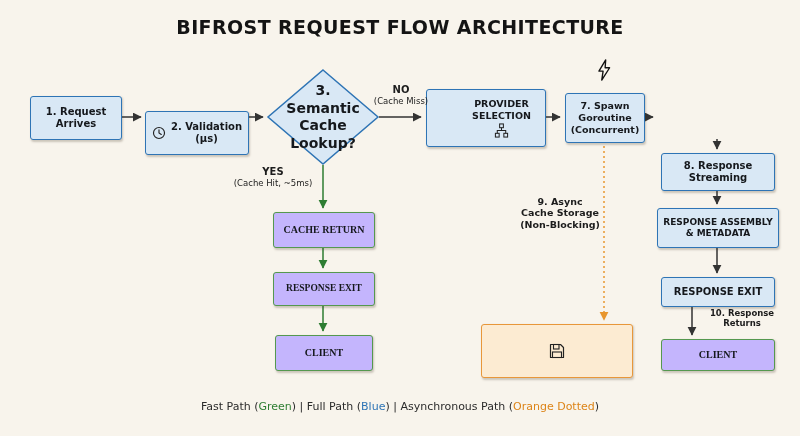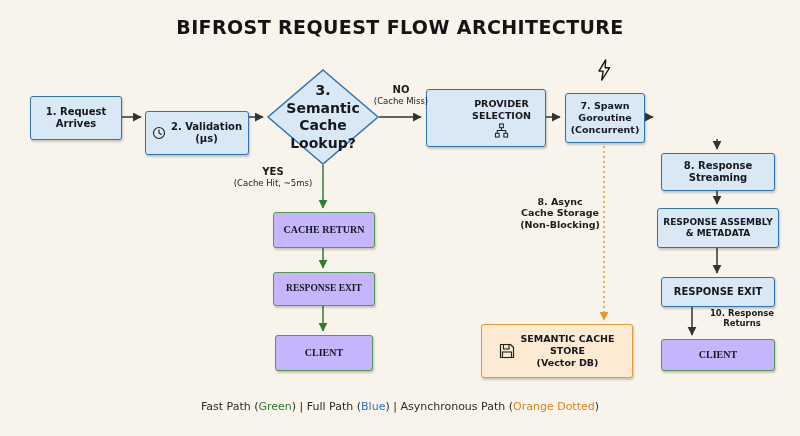--- a/index.html
+++ b/index.html
@@ -170,7 +170,7 @@
     <div class="edge-sub">(Cache Hit, ~5ms)</div>
   </div>
 
-  <div class="edge-label" style="left:514px;top:196px;width:92px;font-size:9.5px;font-weight:bold;white-space:pre-line;">8. Async
+  <div class="edge-label" style="left:514px;top:196px;width:92px;font-size:9.5px;font-weight:bold;white-space:pre-line;">9. Async
 Cache Storage
 (Non-Blocking)</div>
 

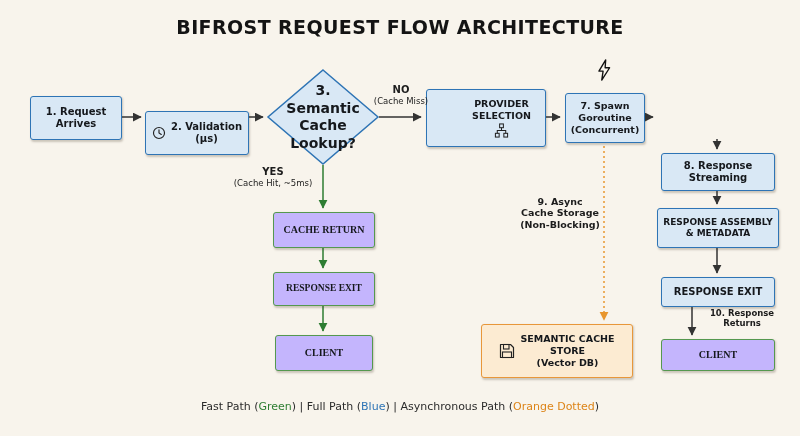--- a/index.html
+++ b/index.html
@@ -154,9 +154,6 @@
         <rect x="4.5" y="1.5" width="5.5" height="4.5" fill="none" stroke="#222" stroke-width="1.1"></rect>
         <rect x="3.5" y="9" width="9" height="5.5" fill="none" stroke="#222" stroke-width="1.1"></rect>
       </svg>
-      <div class="lbl" style="font-size:9.5px;">SEMANTIC CACHE
-STORE
-(Vector DB)</div>
     </div>
   </div>
 

